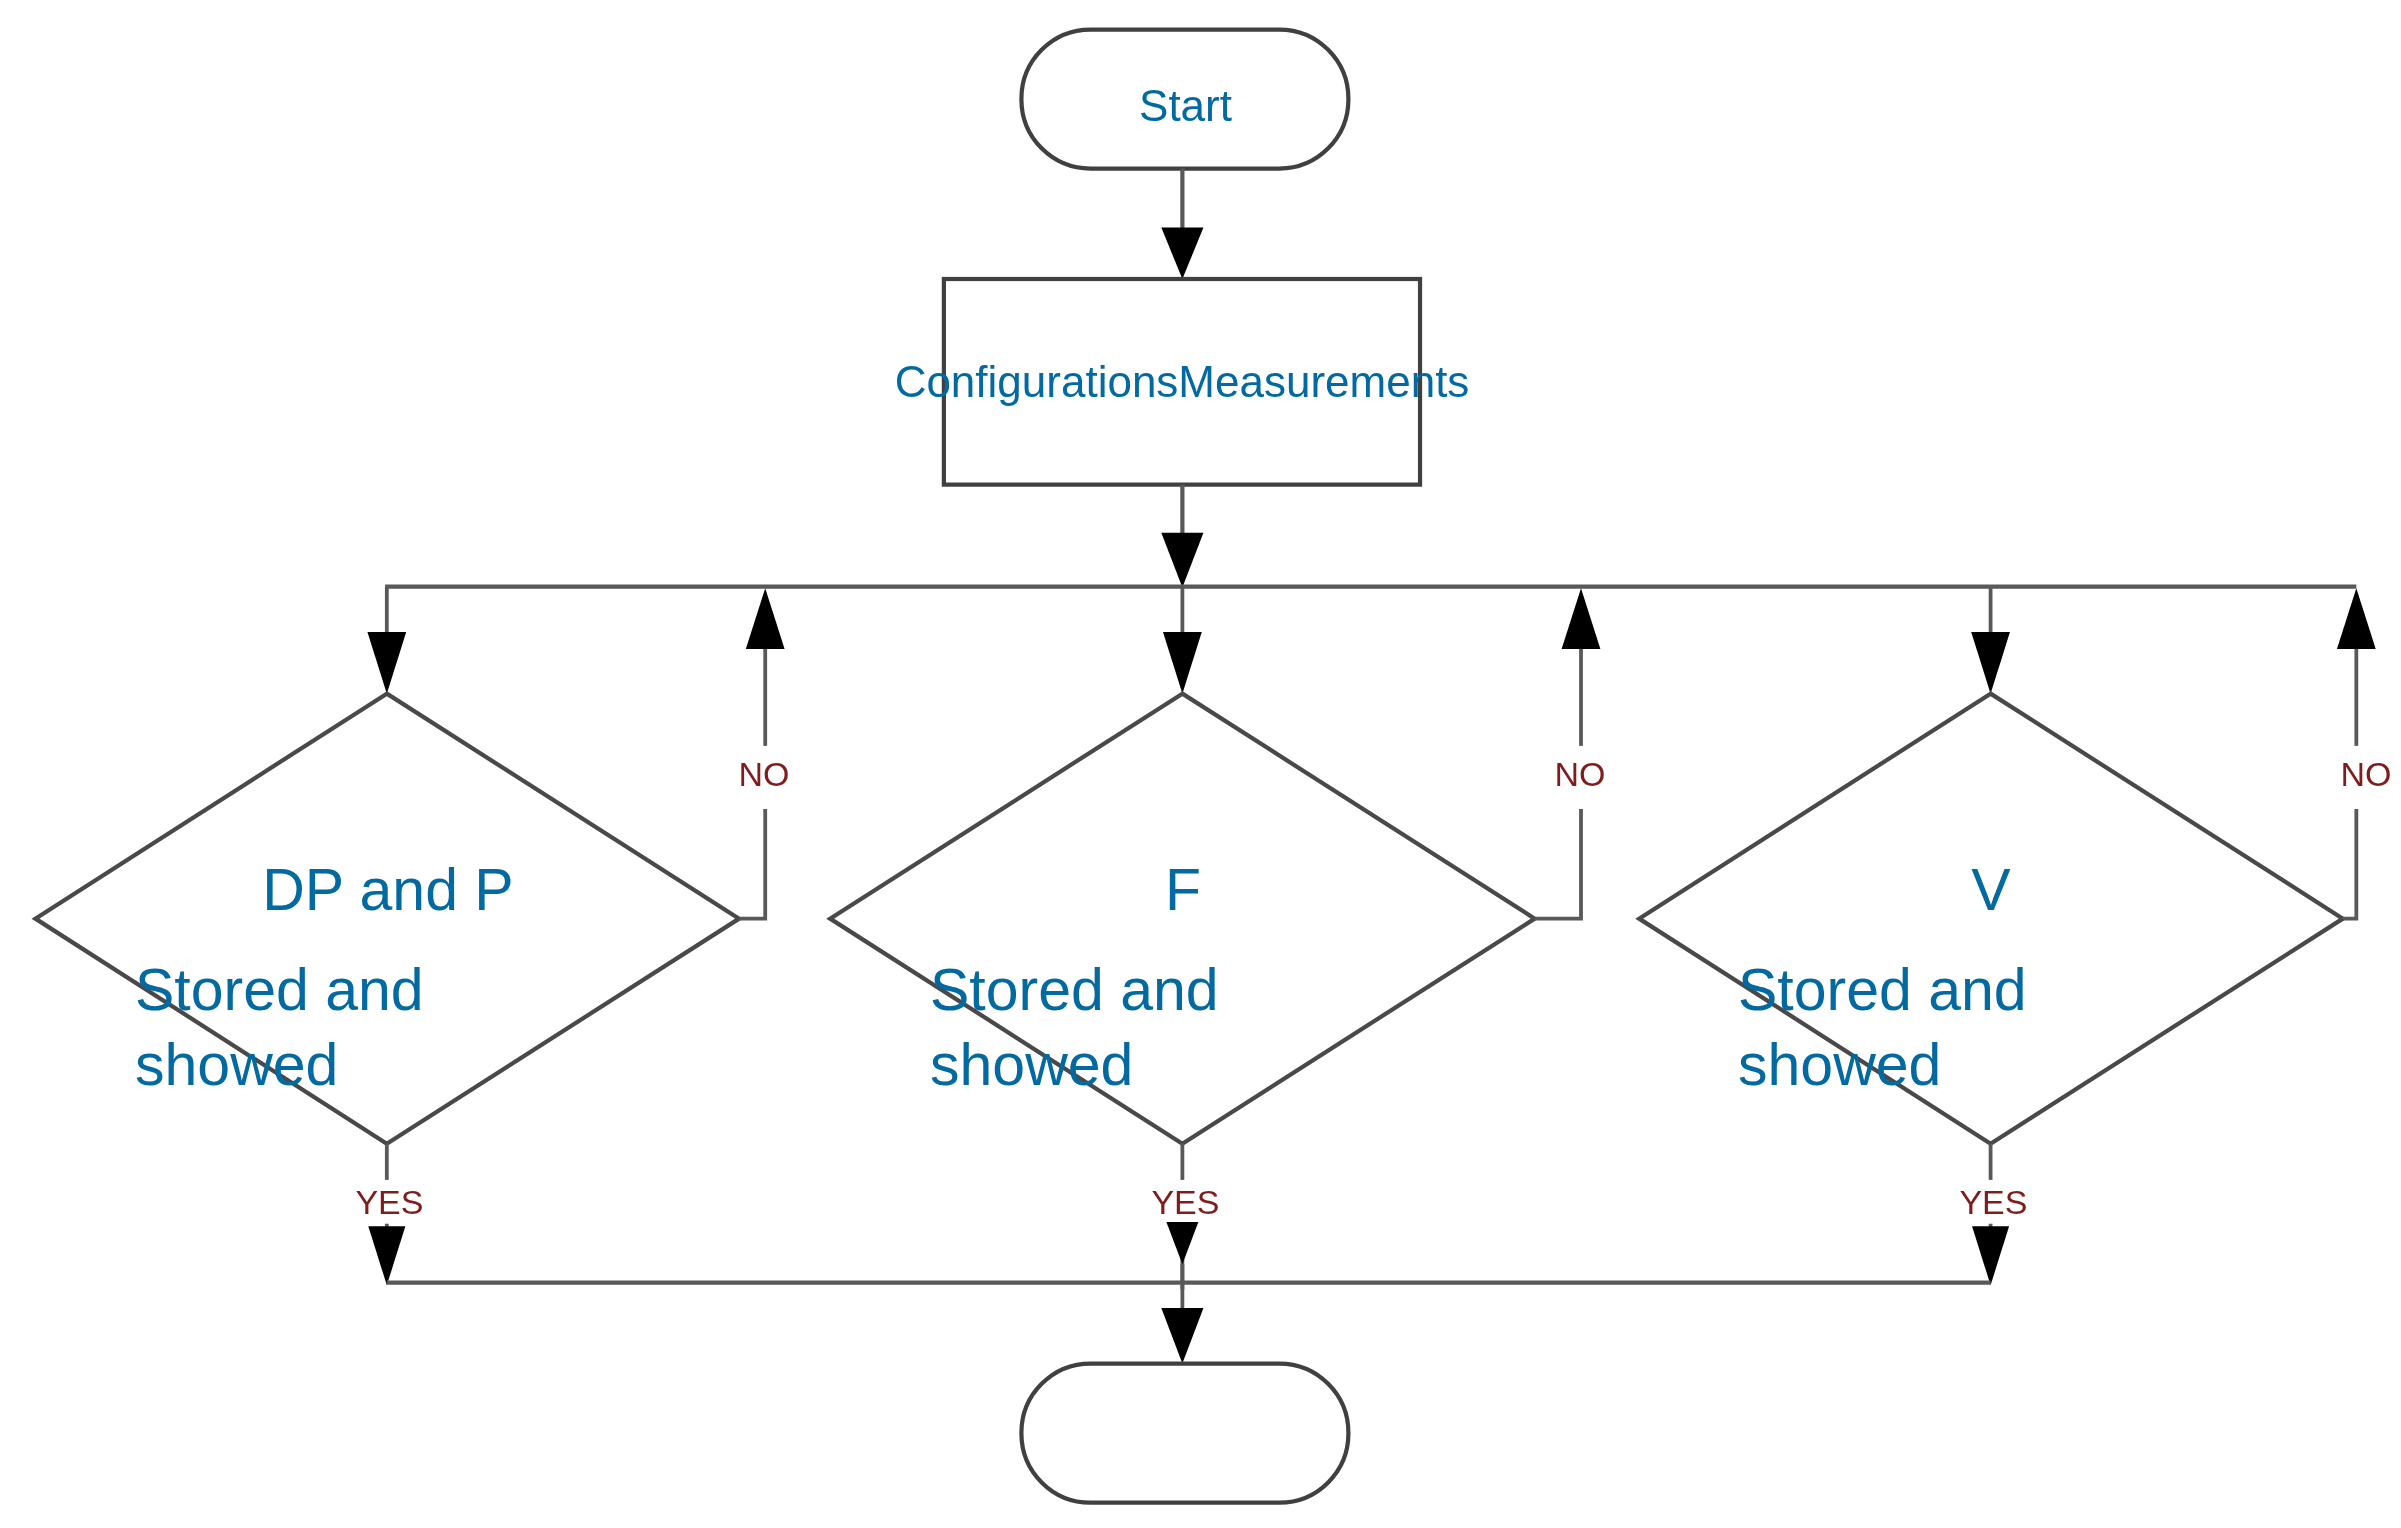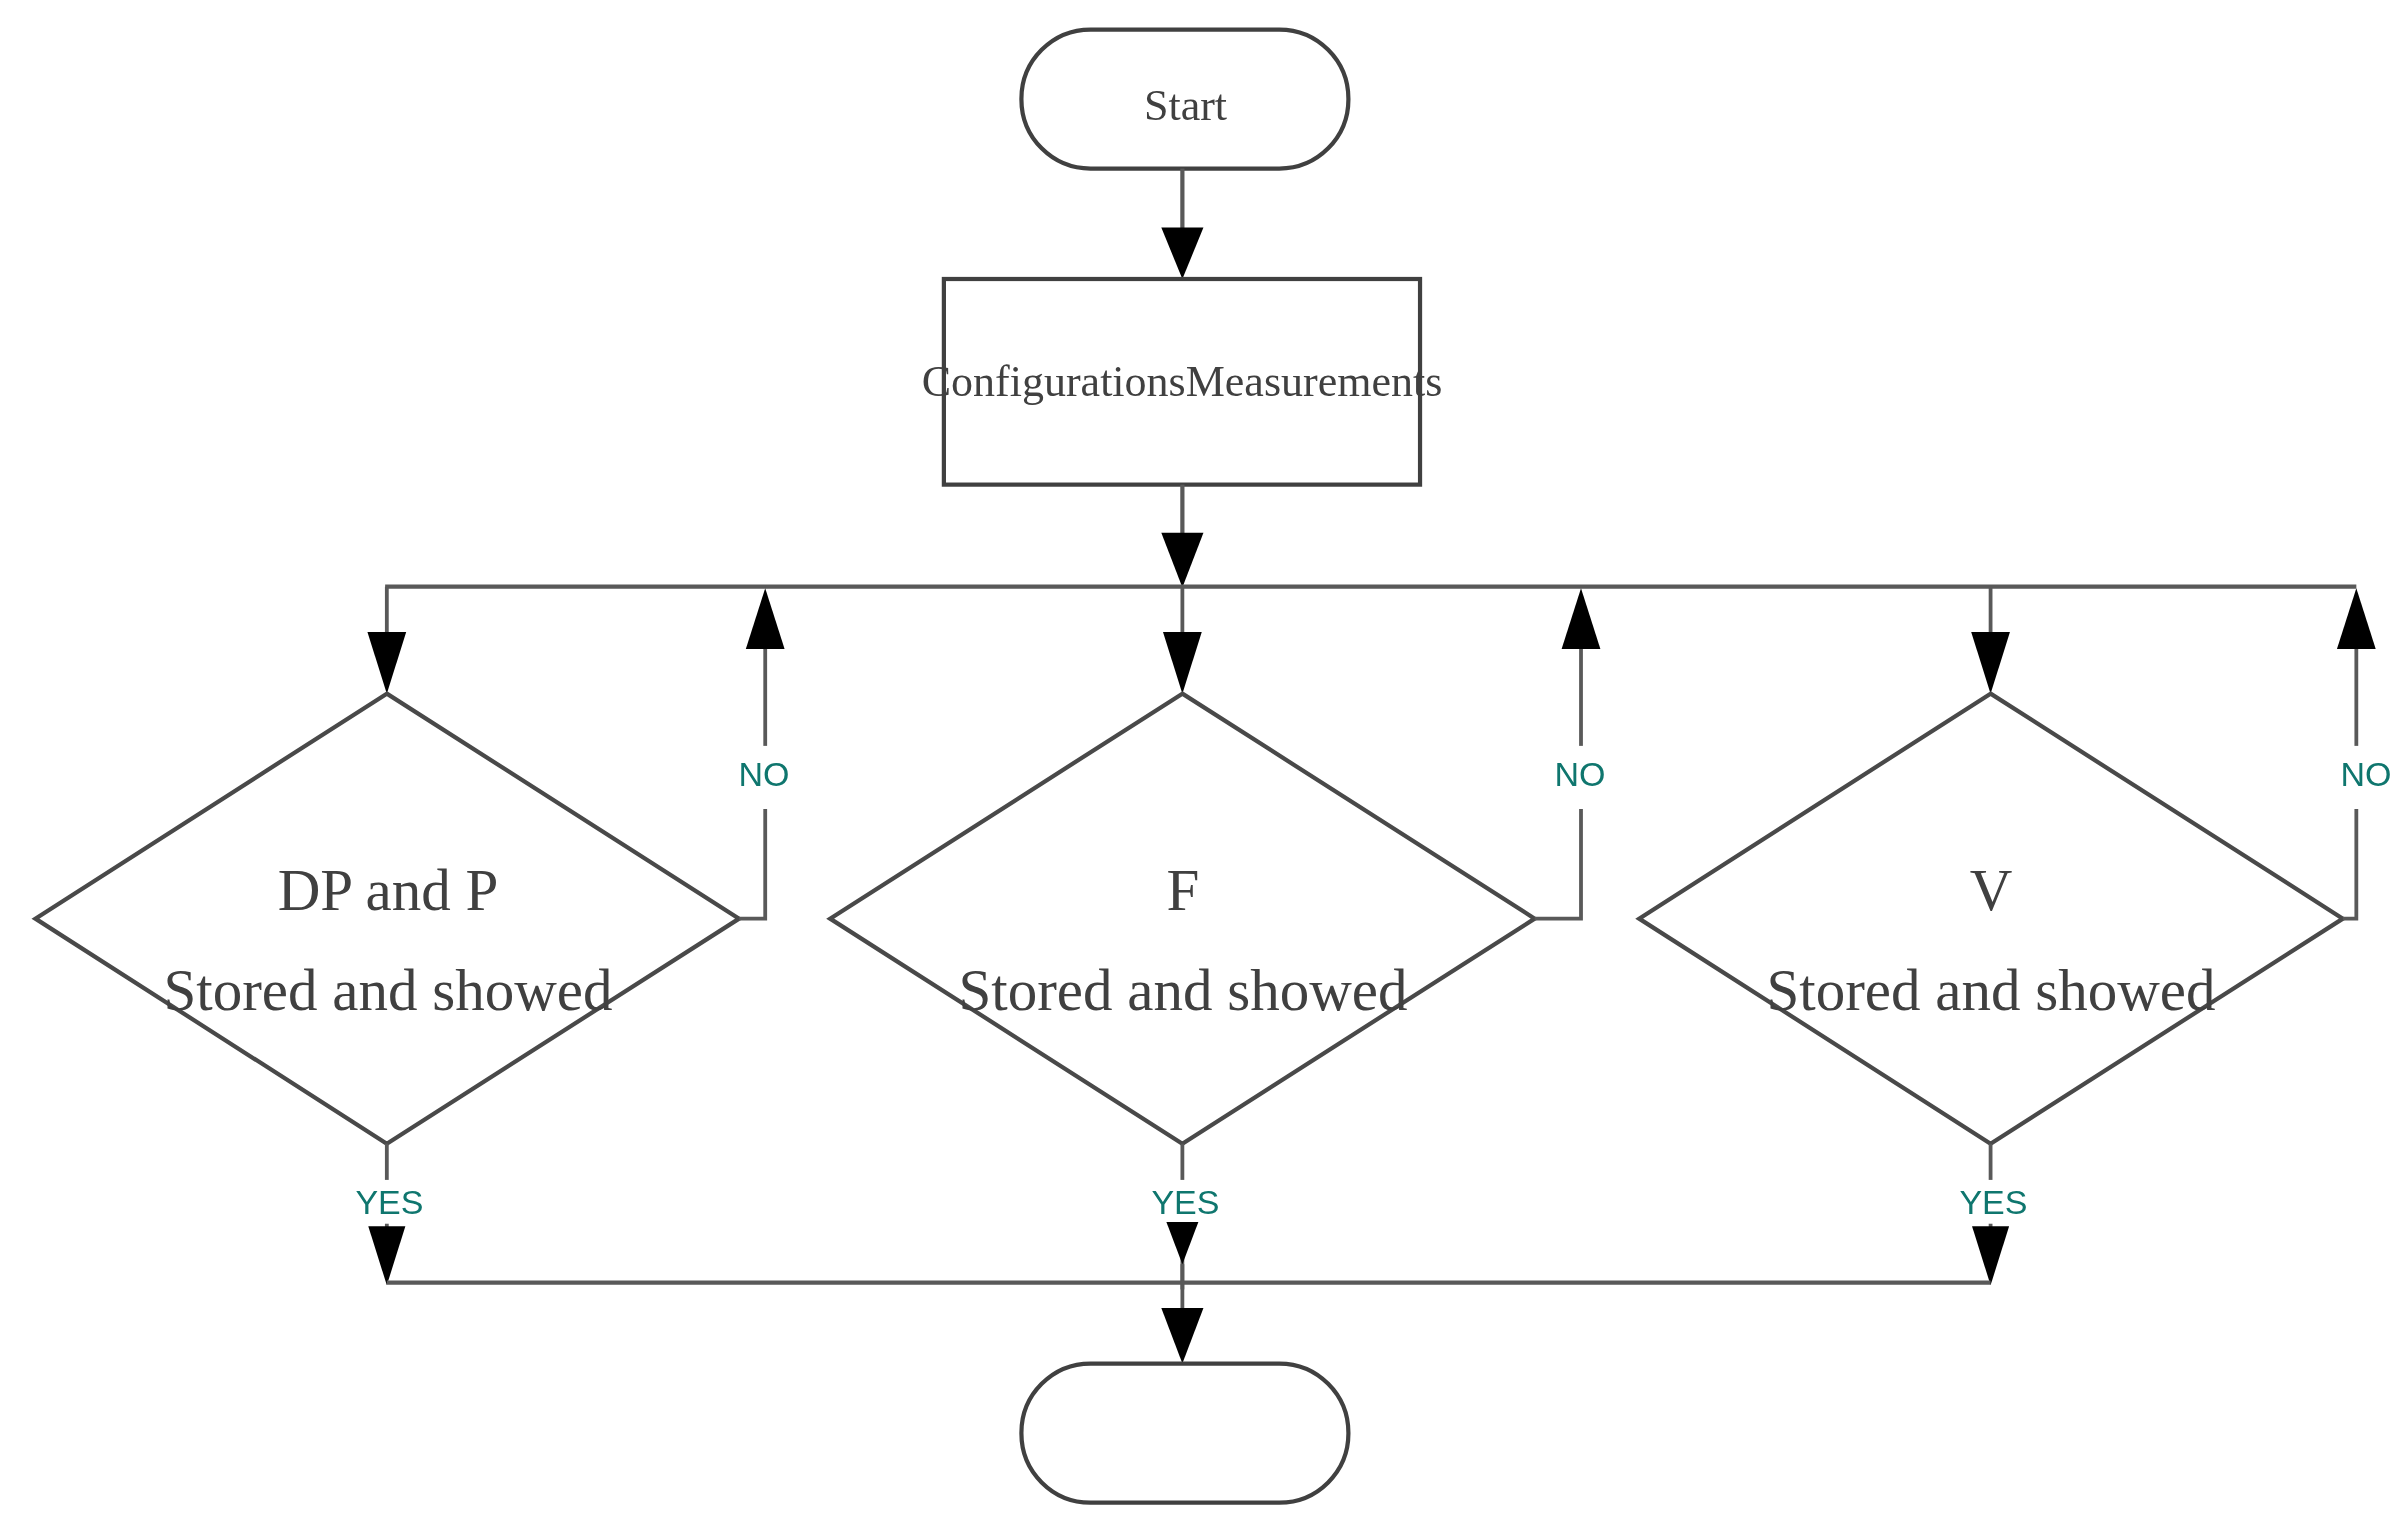--- a/index.html
+++ b/index.html
@@ -52,8 +52,8 @@
   .node-label {
     position: absolute;
     text-align: left;
-    color: #404040;
-    font-family: Liberation Serif, serif;
+    color: #0369a1;
+    font-family: Liberation Sans, sans-serif;
     line-height: 1.28;
     white-space: pre-line;
     pointer-events: none;

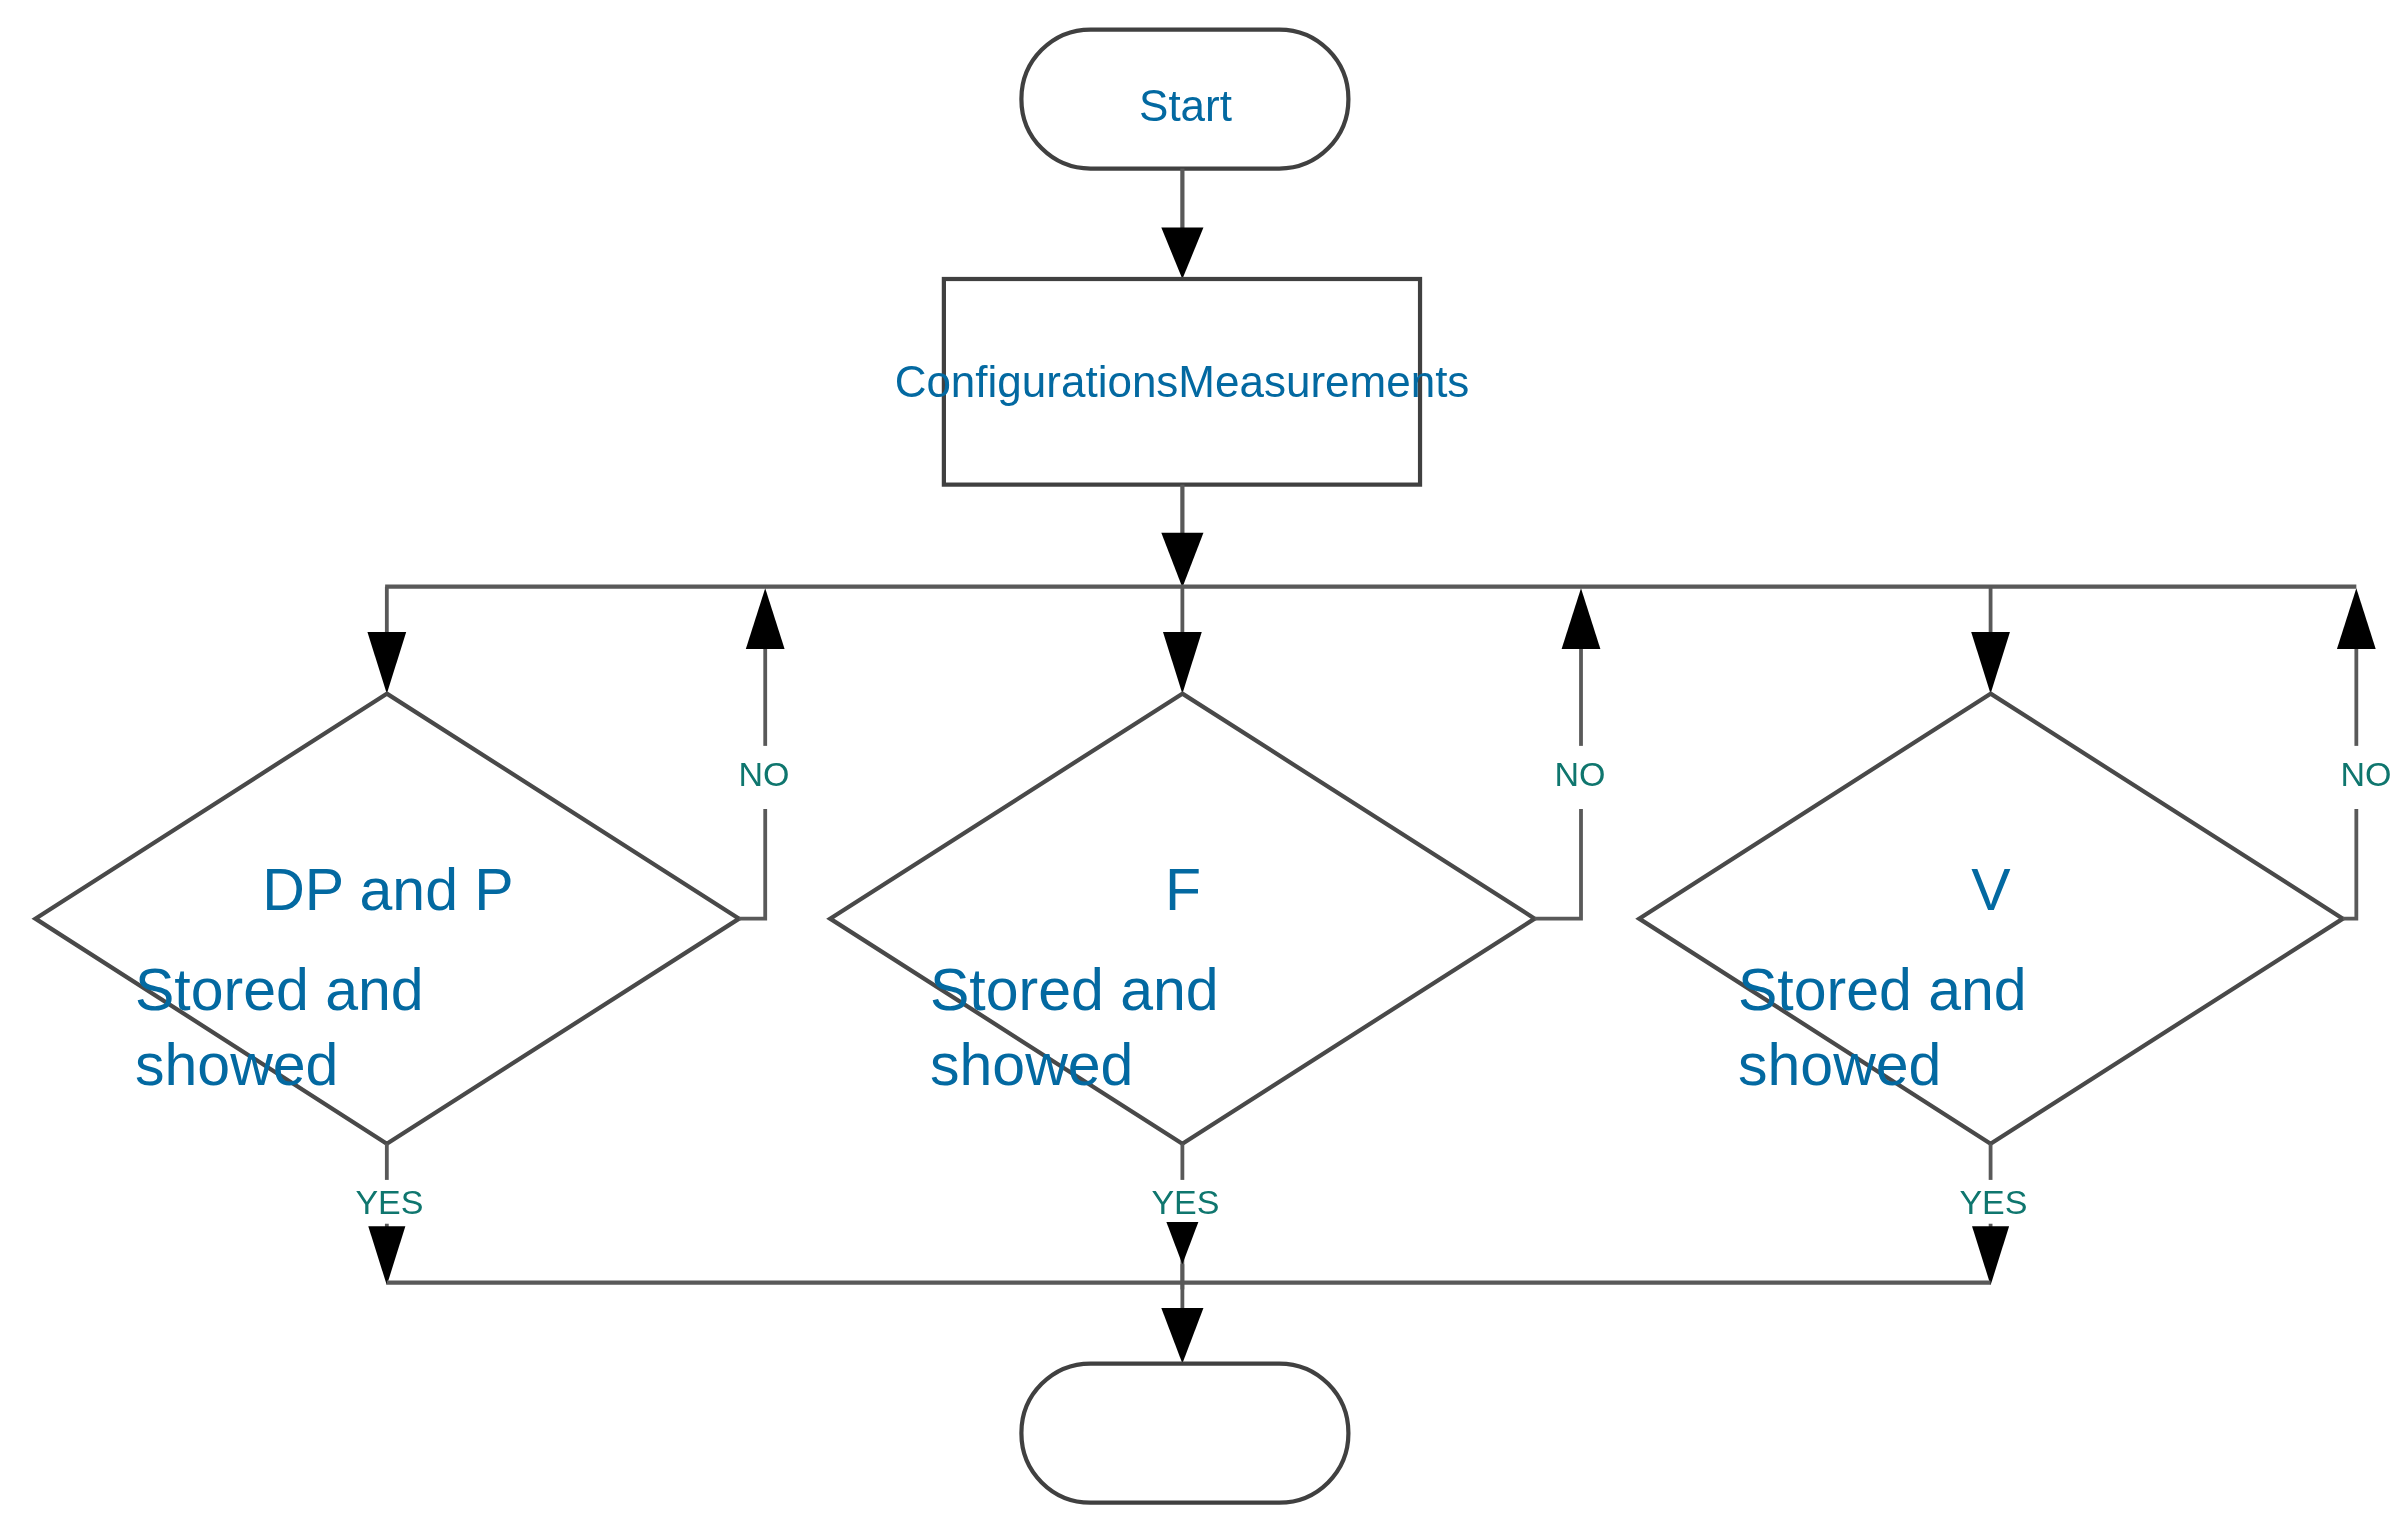--- a/index.html
+++ b/index.html
@@ -70,7 +70,7 @@
   }
   .edge-label {
     position: absolute;
-    color: #0f766e;
+    color: #7f1d1d;
     font-family: "Liberation Sans", sans-serif;
     font-size: 34px;
     text-align: center;

